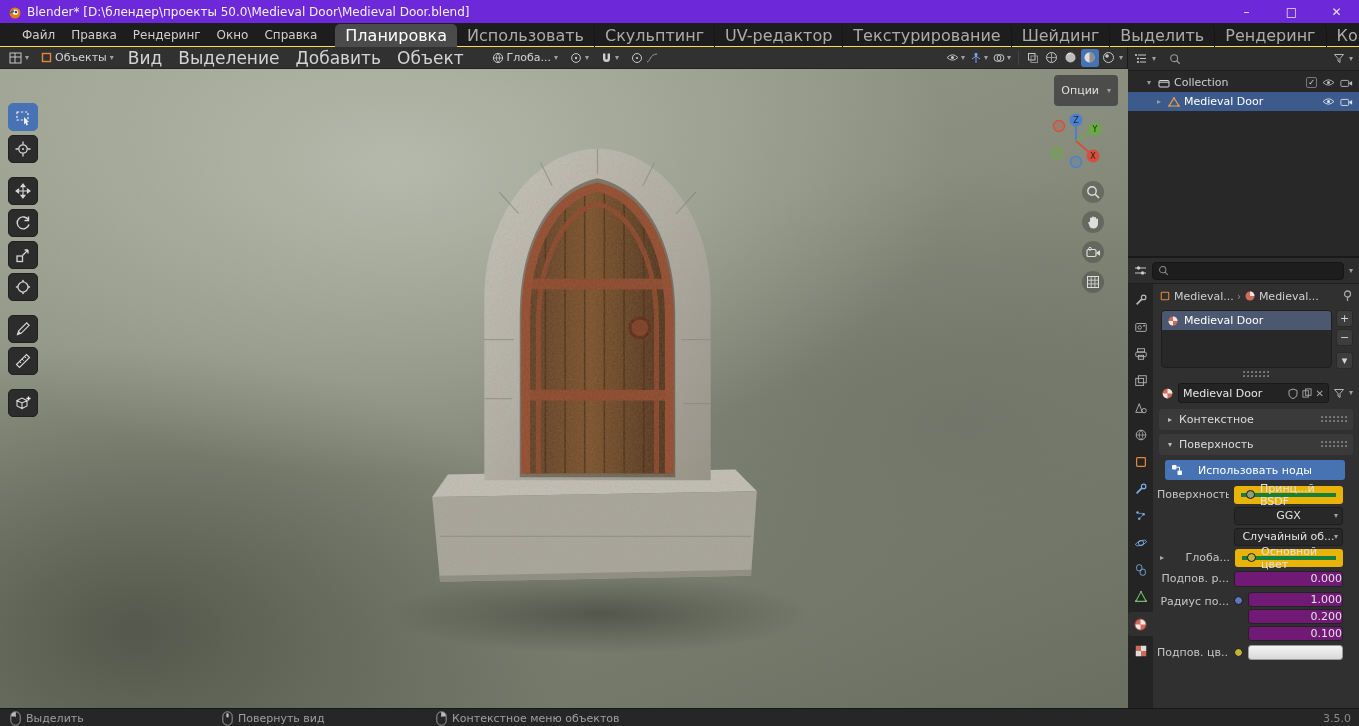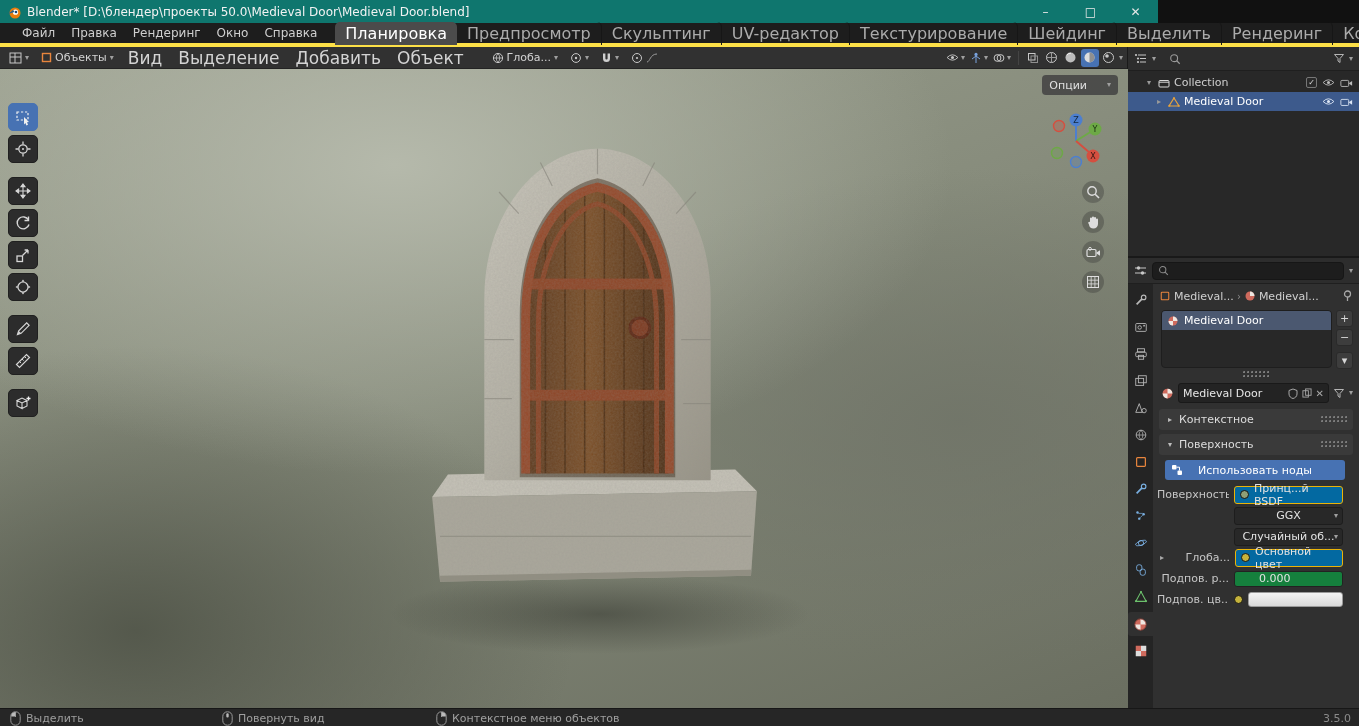--- a/index.html
+++ b/index.html
@@ -8,7 +8,7 @@
   svg{display:block;}
 
   
-  .titlebar{position:absolute;left:0;top:0;width:1158px;height:23px;background:#0f766e;display:flex;align-items:center;color:#fff;}
+  .titlebar{position:absolute;left:0;top:0;width:1359px;height:23px;background:#6d28d9;display:flex;align-items:center;color:#fff;}
   .title-logo{margin:0 6px 0 7px;}
   .title-text{font-size:12px;color:#f2f2f2;white-space:nowrap;}
   .win-controls{margin-left:auto;display:flex;height:23px;}

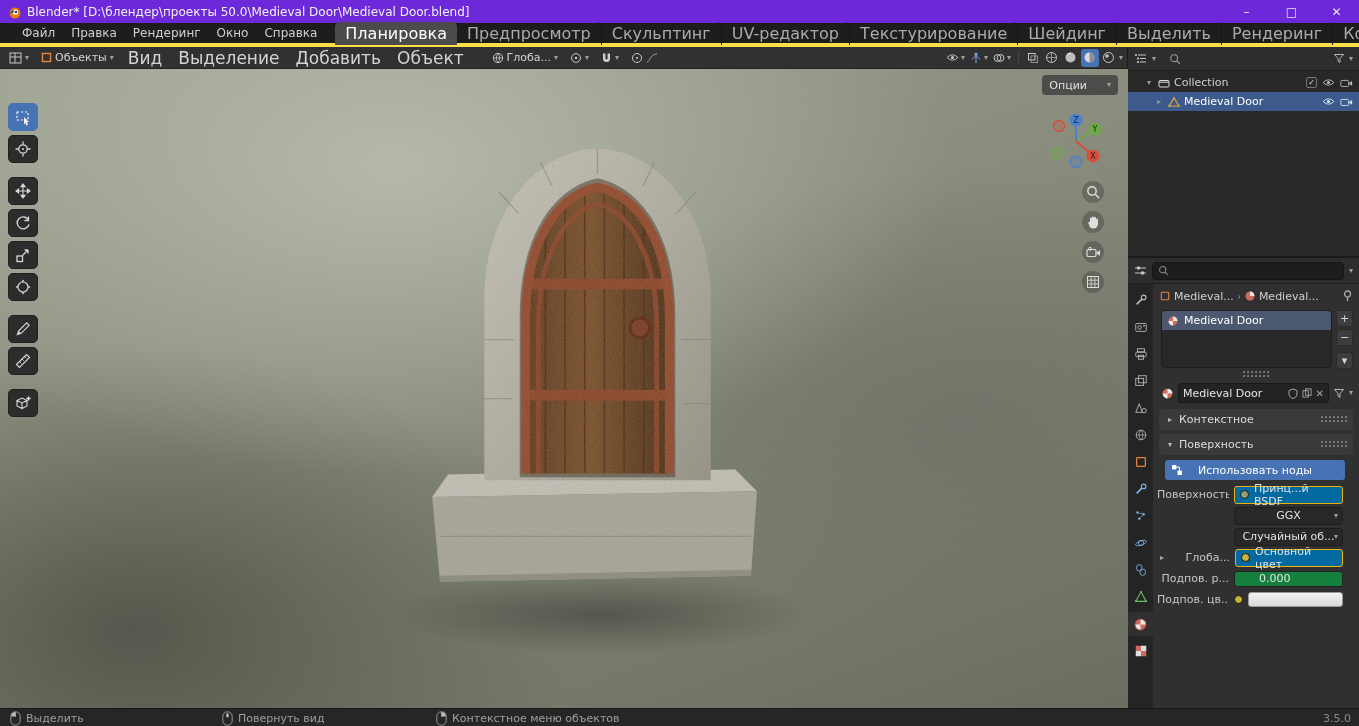--- a/index.html
+++ b/index.html
@@ -15,7 +15,7 @@
   .win-btn{width:45px;height:23px;display:flex;align-items:center;justify-content:center;font-size:12px;color:#e8e8e8;cursor:default;}
 
   
-  .topbar{position:absolute;left:0;top:23px;width:1359px;height:24px;background:#1d1d1d;display:flex;align-items:center;border-bottom:4px solid #fde047;}
+  .topbar{position:absolute;left:0;top:23px;width:1359px;height:24px;background:#1d1d1d;display:flex;align-items:center;border-bottom:1px solid #fde047;}
   .app-logo{margin:0 6px 0 8px;}
   .menu-item{padding:0 8px;line-height:24px;color:#cfcfcf;font-size:12px;white-space:nowrap;}
   .tabs{display:flex;margin-left:10px;height:24px;align-items:flex-end;}

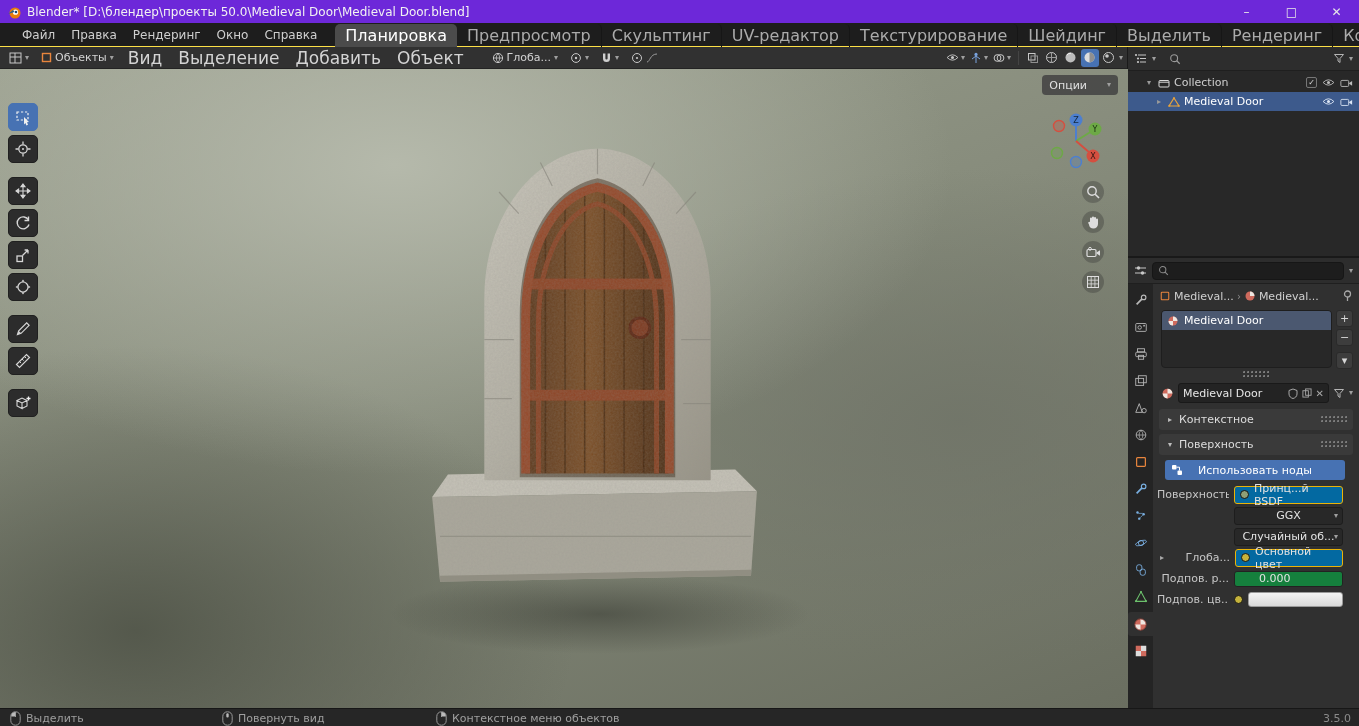--- a/index.html
+++ b/index.html
@@ -159,7 +159,7 @@
     <span class="menu-item">Справка</span>
     <div class="tabs">
       <span class="tab active">Планировка</span>
-      <span class="tab">Предпросмотр</span>
+      <span class="tab">Использовать</span>
       <span class="tab">Скульптинг</span>
       <span class="tab">UV-редактор</span>
       <span class="tab">Текстурирование</span>

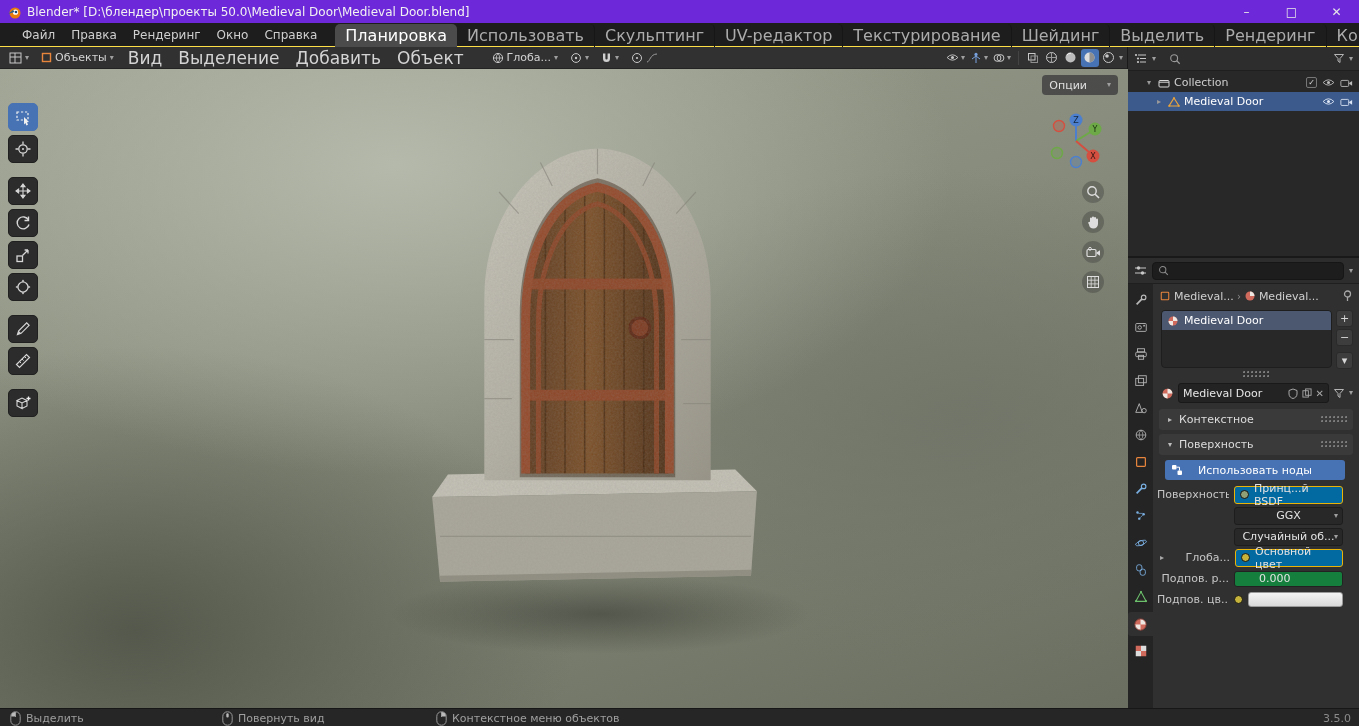--- a/index.html
+++ b/index.html
@@ -48,7 +48,7 @@
   .ground-shadow{position:absolute;left:390px;top:505px;width:420px;height:80px;border-radius:50%;
     background:radial-gradient(closest-side, rgba(38,40,34,.45), rgba(38,40,34,0));}
   .door-svg{position:absolute;left:430px;top:62px;}
-  .options-pill{position:absolute;right:10px;top:6px;background:rgba(66,66,66,.85);border-radius:4px;height:20px;display:flex;align-items:center;gap:20px;padding:0 7px;font-size:11px;color:#e0e0e0;z-index:4;}
+  .options-pill{position:absolute;right:10px;top:6px;background:rgba(66,66,66,.85);border-radius:4px;height:31px;display:flex;align-items:center;gap:8px;padding:0 7px;font-size:11px;color:#e0e0e0;z-index:4;}
   .nav-gizmo{position:absolute;right:20px;top:40px;opacity:.95;}
   .vp-side{position:absolute;right:24px;top:112px;display:flex;flex-direction:column;gap:8px;align-items:center;}
   .side-btn{width:22px;height:22px;border-radius:50%;background:rgba(52,52,52,.35);display:flex;align-items:center;justify-content:center;}

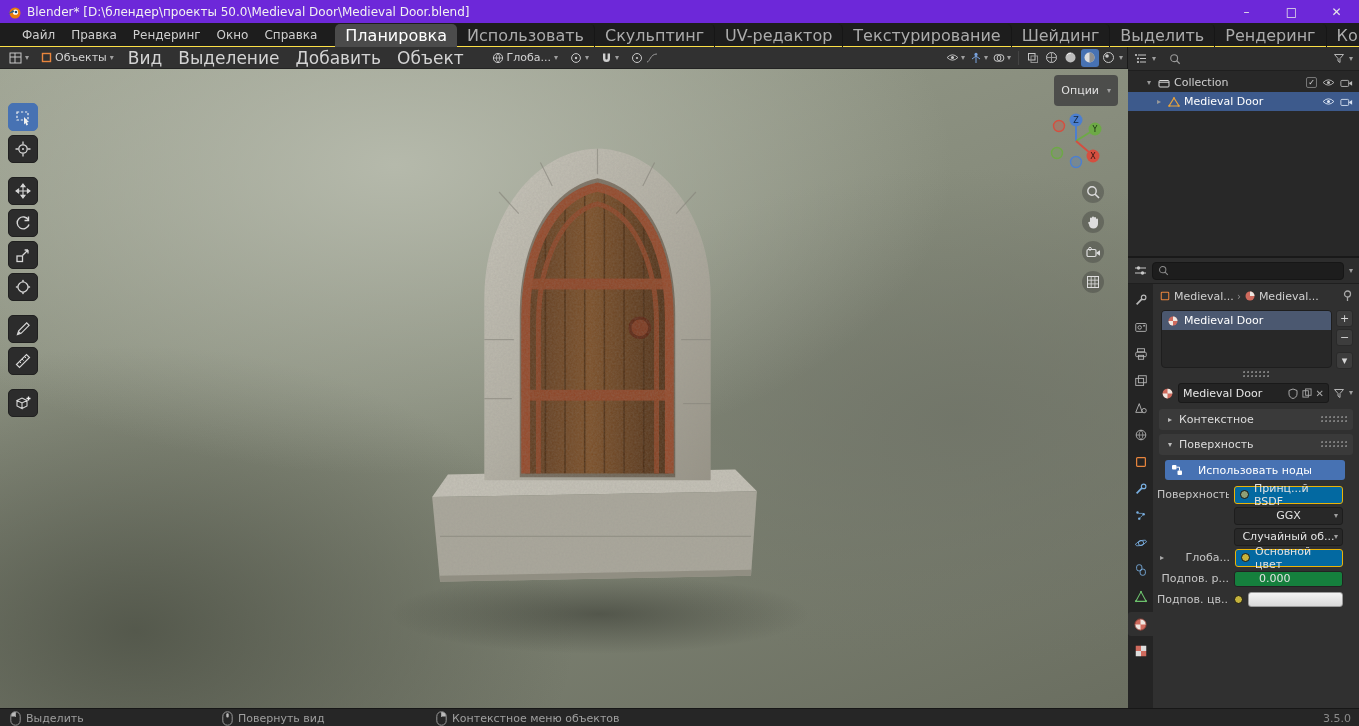--- a/index.html
+++ b/index.html
@@ -109,7 +109,7 @@
   .p-label{width:72px;text-align:right;color:#c6c6c6;white-space:nowrap;overflow:hidden;flex:none;}
   .fieldwrap{flex:1;display:flex;align-items:center;gap:4px;min-width:0;}
   .field{flex:1;height:18px;border-radius:3px;display:flex;align-items:center;color:#e2e2e2;min-width:0;}
-  .field.btn{background:#0369a1;border:1px solid #eab308;padding:0 5px;gap:5px;justify-content:flex-end;}
+  .field.btn{background:#15803d;border:7px solid #eab308;padding:0 5px;gap:5px;justify-content:flex-end;}
   .field.menu{background:#282828;border:1px solid #1d1d1d;justify-content:center;position:relative;}
   .field.menu .chev{position:absolute;right:4px;}
   .field.num{background:#15803d;border:1px solid #222;justify-content:flex-start;height:16px;padding-left:24px;}

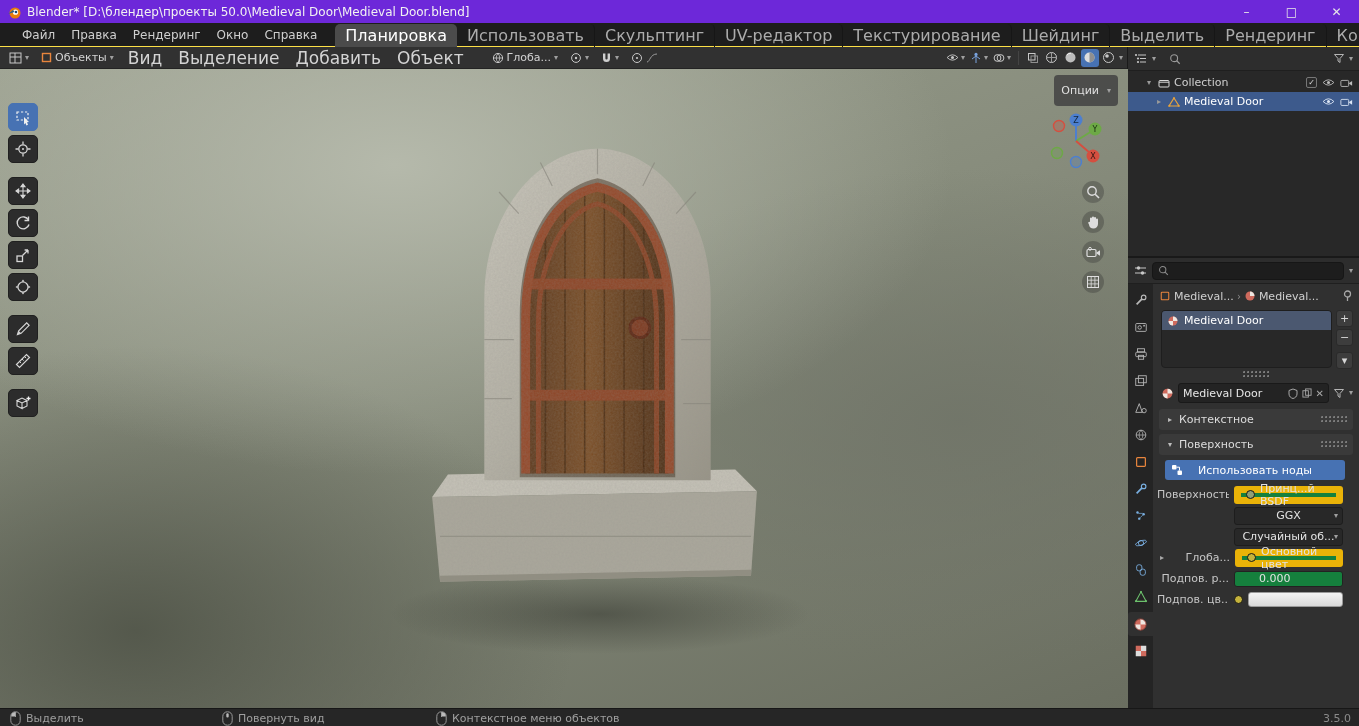--- a/index.html
+++ b/index.html
@@ -112,7 +112,7 @@
   .field.btn{background:#15803d;border:7px solid #eab308;padding:0 5px;gap:5px;justify-content:flex-end;}
   .field.menu{background:#282828;border:1px solid #1d1d1d;justify-content:center;position:relative;}
   .field.menu .chev{position:absolute;right:4px;}
-  .field.num{background:#15803d;border:1px solid #222;justify-content:flex-start;height:16px;padding-left:24px;}
+  .field.num{background:#701a75;border:1px solid #222;justify-content:flex-end;height:16px;}
   .socket-dot{width:9px;height:9px;border-radius:50%;border:1px solid #161616;flex:none;}
   .dot-shader{background:#8f9f76;}
   .dot-yellow{background:#c5b33c;}

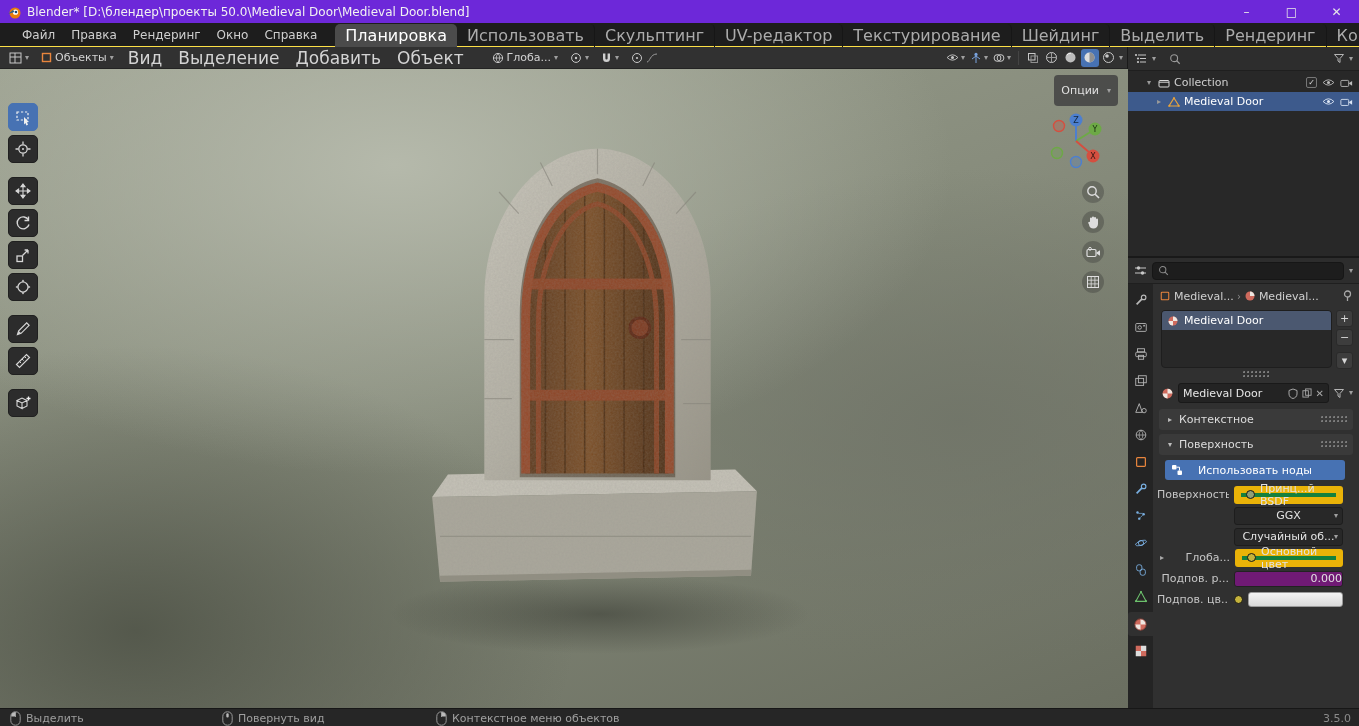--- a/index.html
+++ b/index.html
@@ -793,6 +793,21 @@
               </div>
             </div>
 
+            <div class="prop-row" style="align-items:flex-start;padding-top:3px">
+              <span class="p-label" style="margin-top:3px">Радиус по...</span>
+              <span class="socket-dot dot-blue" style="margin-top:4px"></span>
+              <div class="stack">
+                <div class="field num">
+                    <span>1.000</span>
+                  </div>
+                <div class="field num">
+                    <span>0.200</span>
+                  </div>
+                <div class="field num">
+                    <span>0.100</span>
+                  </div>
+              </div>
+            </div>
 
             <div class="prop-row">
               <span class="p-label">Подпов. цв...</span>

